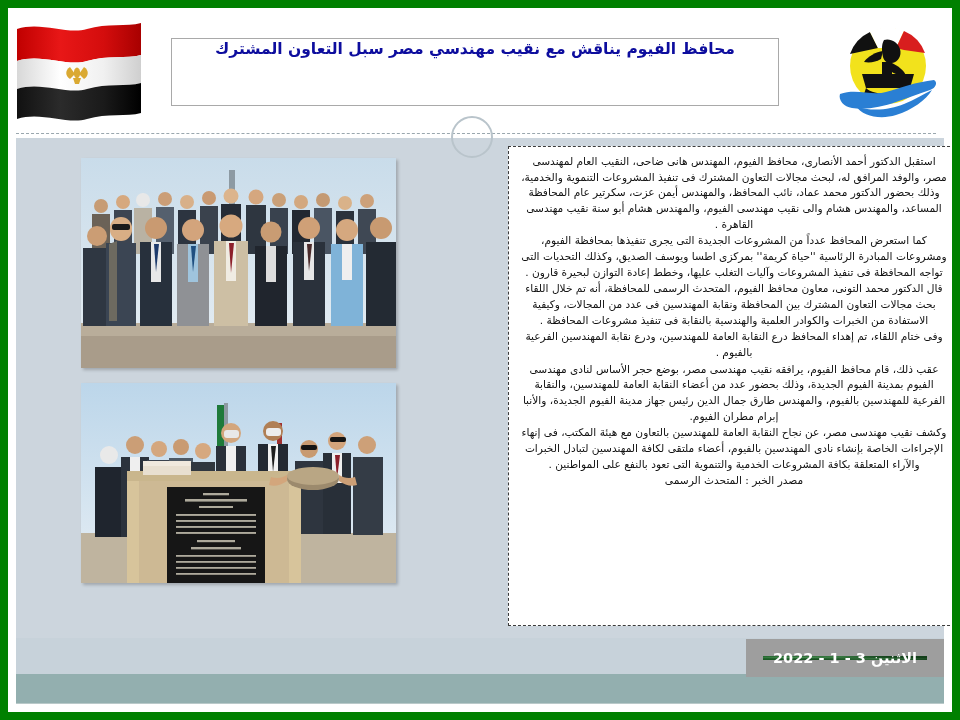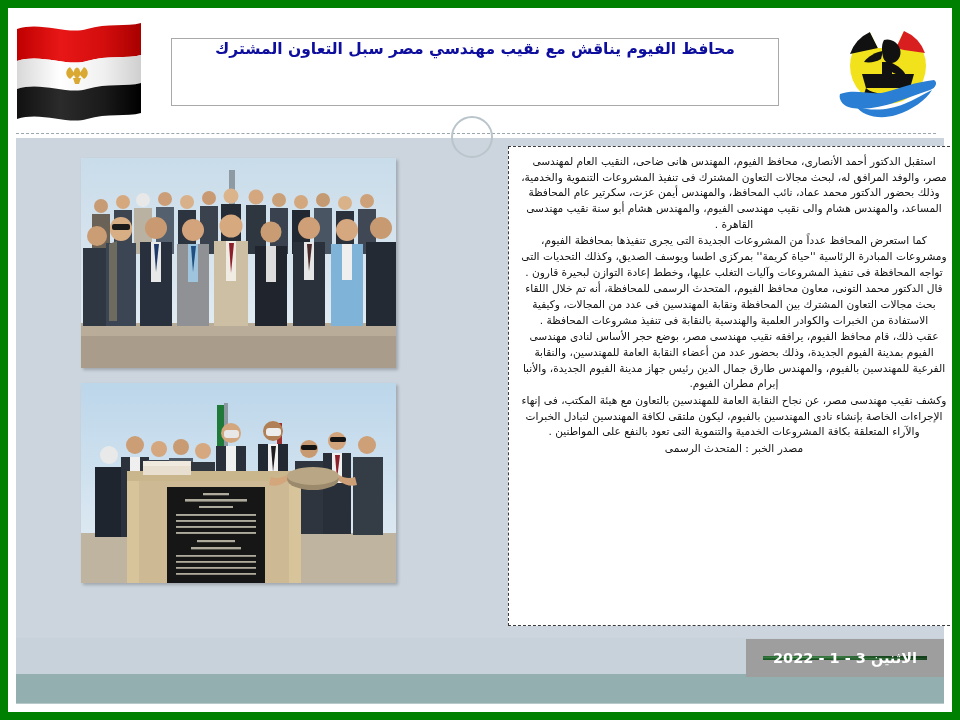--- a/index.html
+++ b/index.html
@@ -441,6 +441,7 @@
         <p>استقبل الدكتور أحمد الأنصارى، محافظ الفيوم، المهندس هانى ضاحى، النقيب العام لمهندسى مصر، والوفد المرافق له، لبحث مجالات التعاون المشترك فى تنفيذ المشروعات التنموية والخدمية، وذلك بحضور الدكتور محمد عماد، نائب المحافظ، والمهندس أيمن عزت، سكرتير عام المحافظة المساعد، والمهندس هشام والى نقيب مهندسى الفيوم، والمهندس هشام أبو سنة نقيب مهندسى القاهرة .</p>
         <p>كما استعرض المحافظ عدداً من المشروعات الجديدة التى يجرى تنفيذها بمحافظة الفيوم، ومشروعات المبادرة الرئاسية ''حياة كريمة'' بمركزى اطسا ويوسف الصديق، وكذلك التحديات التى تواجه المحافظة فى تنفيذ المشروعات وآليات التغلب عليها، وخطط إعادة التوازن لبحيرة قارون .</p>
         <p>قال الدكتور محمد التونى، معاون محافظ الفيوم، المتحدث الرسمى للمحافظة، أنه تم خلال اللقاء بحث مجالات التعاون المشترك بين المحافظة ونقابة المهندسين فى عدد من المجالات، وكيفية الاستفادة من الخبرات والكوادر العلمية والهندسية بالنقابة فى تنفيذ مشروعات المحافظة .</p>
+        <p>وفى ختام اللقاء، تم إهداء المحافظ درع النقابة العامة للمهندسين، ودرع نقابة المهندسين الفرعية بالفيوم  .</p>
         <p>عقب ذلك، قام محافظ الفيوم، يرافقه نقيب مهندسى مصر، بوضع حجر الأساس لنادى مهندسى الفيوم بمدينة الفيوم الجديدة، وذلك بحضور عدد من أعضاء النقابة العامة للمهندسين، والنقابة الفرعية للمهندسين بالفيوم، والمهندس طارق جمال الدين رئيس جهاز مدينة الفيوم الجديدة، والأنبا إبرام مطران الفيوم.</p>
         <p>وكشف نقيب مهندسى مصر، عن نجاح النقابة العامة للمهندسين بالتعاون مع هيئة المكتب، فى إنهاء الإجراءات الخاصة بإنشاء نادى المهندسين بالفيوم، ليكون ملتقى لكافة المهندسين لتبادل الخبرات والآراء المتعلقة بكافة المشروعات الخدمية والتنموية التى تعود بالنفع على المواطنين .</p>
         <p class="src">مصدر الخبر : المتحدث الرسمى</p>

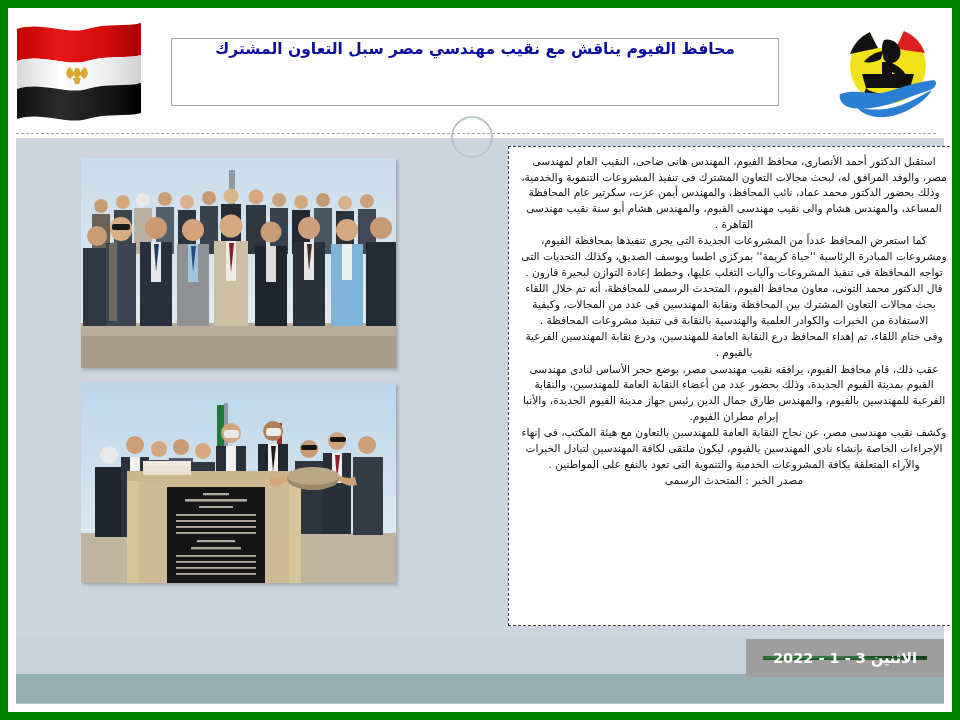--- a/index.html
+++ b/index.html
@@ -443,7 +443,7 @@
         <p>قال الدكتور محمد التونى، معاون محافظ الفيوم، المتحدث الرسمى للمحافظة، أنه تم خلال اللقاء بحث مجالات التعاون المشترك بين المحافظة ونقابة المهندسين فى عدد من المجالات، وكيفية الاستفادة من الخبرات والكوادر العلمية والهندسية بالنقابة فى تنفيذ مشروعات المحافظة .</p>
         <p>وفى ختام اللقاء، تم إهداء المحافظ درع النقابة العامة للمهندسين، ودرع نقابة المهندسين الفرعية بالفيوم  .</p>
         <p>عقب ذلك، قام محافظ الفيوم، يرافقه نقيب مهندسى مصر، بوضع حجر الأساس لنادى مهندسى الفيوم بمدينة الفيوم الجديدة، وذلك بحضور عدد من أعضاء النقابة العامة للمهندسين، والنقابة الفرعية للمهندسين بالفيوم، والمهندس طارق جمال الدين رئيس جهاز مدينة الفيوم الجديدة، والأنبا إبرام مطران الفيوم.</p>
-        <p>وكشف نقيب مهندسى مصر، عن نجاح النقابة العامة للمهندسين بالتعاون مع هيئة المكتب، فى إنهاء الإجراءات الخاصة بإنشاء نادى المهندسين بالفيوم، ليكون ملتقى لكافة المهندسين لتبادل الخبرات والآراء المتعلقة بكافة المشروعات الخدمية والتنموية التى تعود بالنفع على المواطنين .</p>
+        <p>وكشف نقيب مهندسى مصر، عن نجاح النقابة العامة للمهندسين بالتعاون مع هيئة المكتب، فى إنهاء الإجراءات الخاصة بإنشاء نادى المهندسين بالفيوم، أعضاء ملتقى لكافة المهندسين لتبادل الخبرات والآراء المتعلقة بكافة المشروعات الخدمية والتنموية التى تعود بالنفع على المواطنين .</p>
         <p class="src">مصدر الخبر : المتحدث الرسمى</p>
       </div>
     </div>

